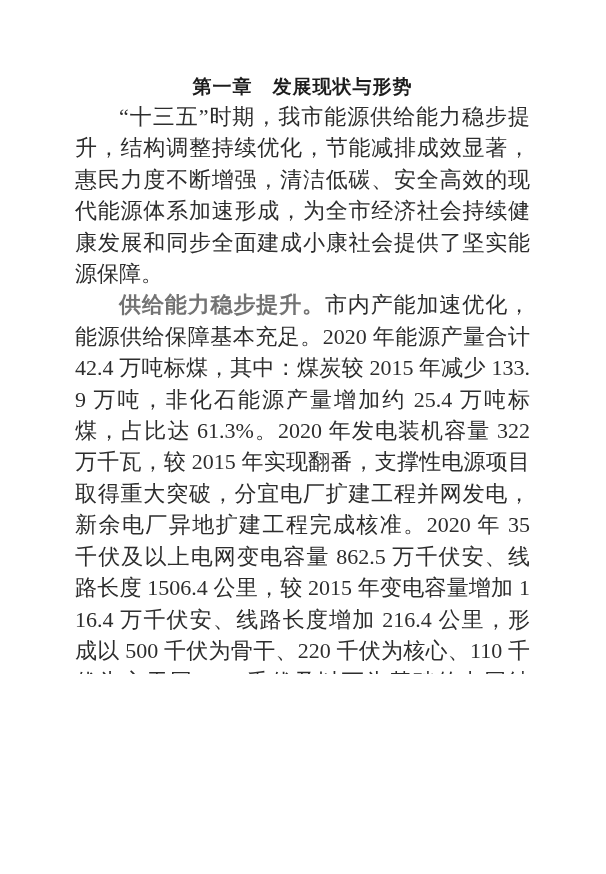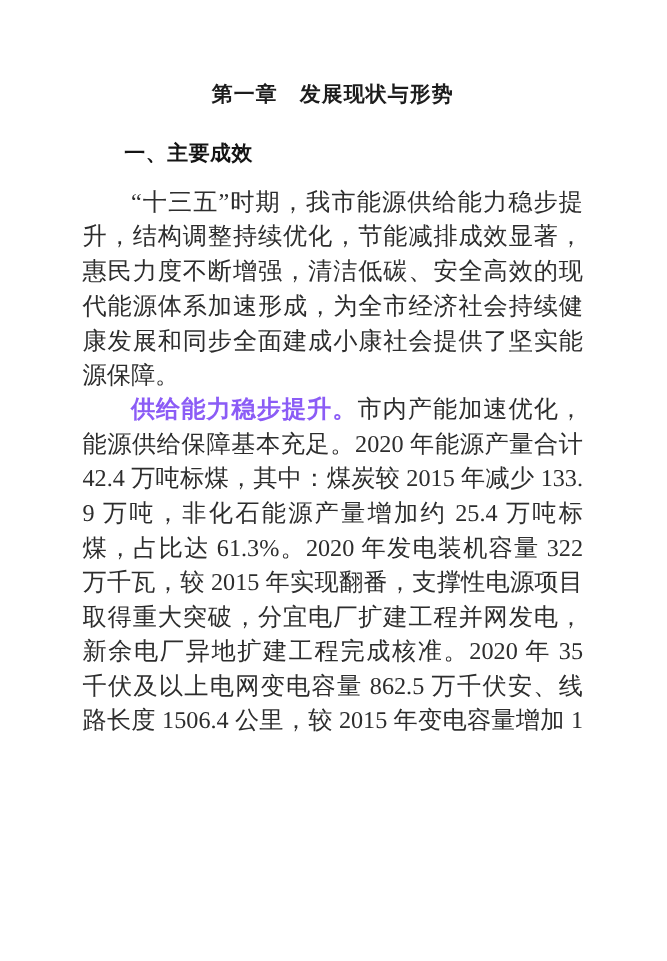--- a/index.html
+++ b/index.html
@@ -72,7 +72,6 @@
 <div class="page">
   <div class="content">
     <h1 class="chapter-title">第一章　发展现状与形势</h1>
-    <h2 class="section-heading">一、主要成效</h2>
     <p class="body-para">“十三五”时期，我市能源供给能力稳步提升，结构调整持续优化，节能减排成效显著，惠民力度不断增强，清洁低碳、安全高效的现代能源体系加速形成，为全市经济社会持续健康发展和同步全面建成小康社会提供了坚实能源保障。</p>
     <p class="body-para"><strong class="para-lead">供给能力稳步提升。</strong><span>市内产能加速优化，能源供给保障基本充足。2020 年能源产量合计 42.4 万吨标煤，其中：煤炭较 2015 年减少 133.9 万吨，非化石能源产量增加约 25.4 万吨标煤，占比达 61.3%。2020 年发电装机容量 322 万千瓦，较 2015 年实现翻番，支撑性电源项目取得重大突破，分宜电厂扩建工程并网发电，新余电厂异地扩建工程完成核准。2020 年 35 千伏及以上电网变电容量 862.5 万千伏安、线路长度 1506.4 公里，较 2015 年变电容量增加 116.4 万千伏安、线路长度增加 216.4 公里，形成以 500 千伏为骨干、220 千伏为核心、110 千伏为主干网、35 千伏及以下为基础的电网结构，供电可靠性及供电质量显著提升。天然气实现双气源供气，2020 年供给量 1.28 亿立方米，较 2015 年增加 0.6 亿立方米，管道里程 89 公里，储气能力 42 万方。成品油全部由市外调入，2020 年消费量 16.1 万吨，较 2015 年减少 4.0 万吨，储备能力 1.6 万立方米。</span></p>
   </div>

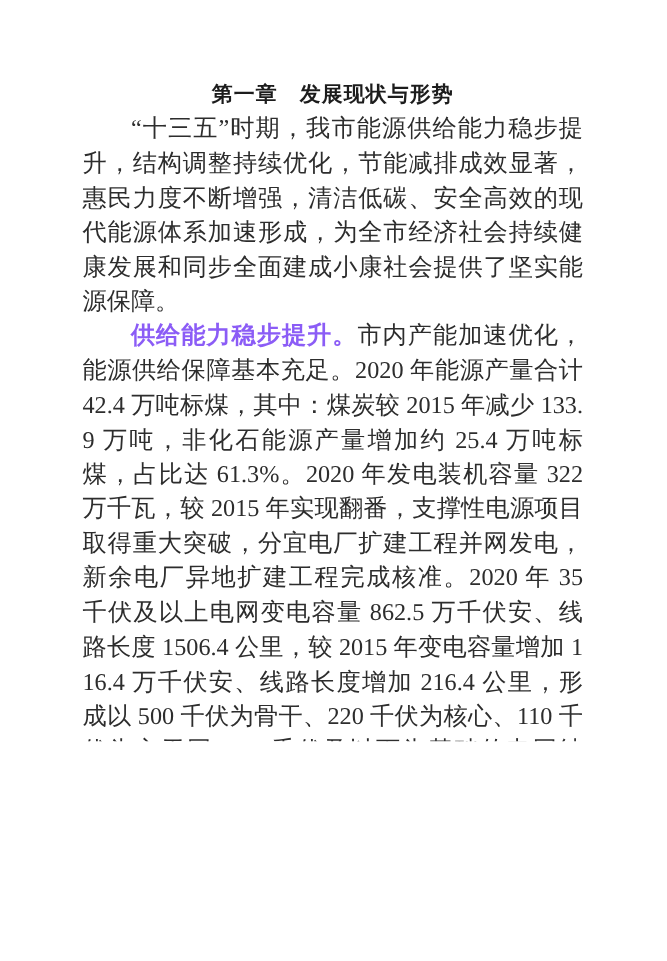--- a/index.html
+++ b/index.html
@@ -52,7 +52,7 @@
   .para-lead {
     font-family: "Liberation Sans", "DejaVu Sans", sans-serif;
     font-weight: bold;
-    color: #8b5cf6;
+    color: #737373;
   }
   .page-number {
     position: absolute;

